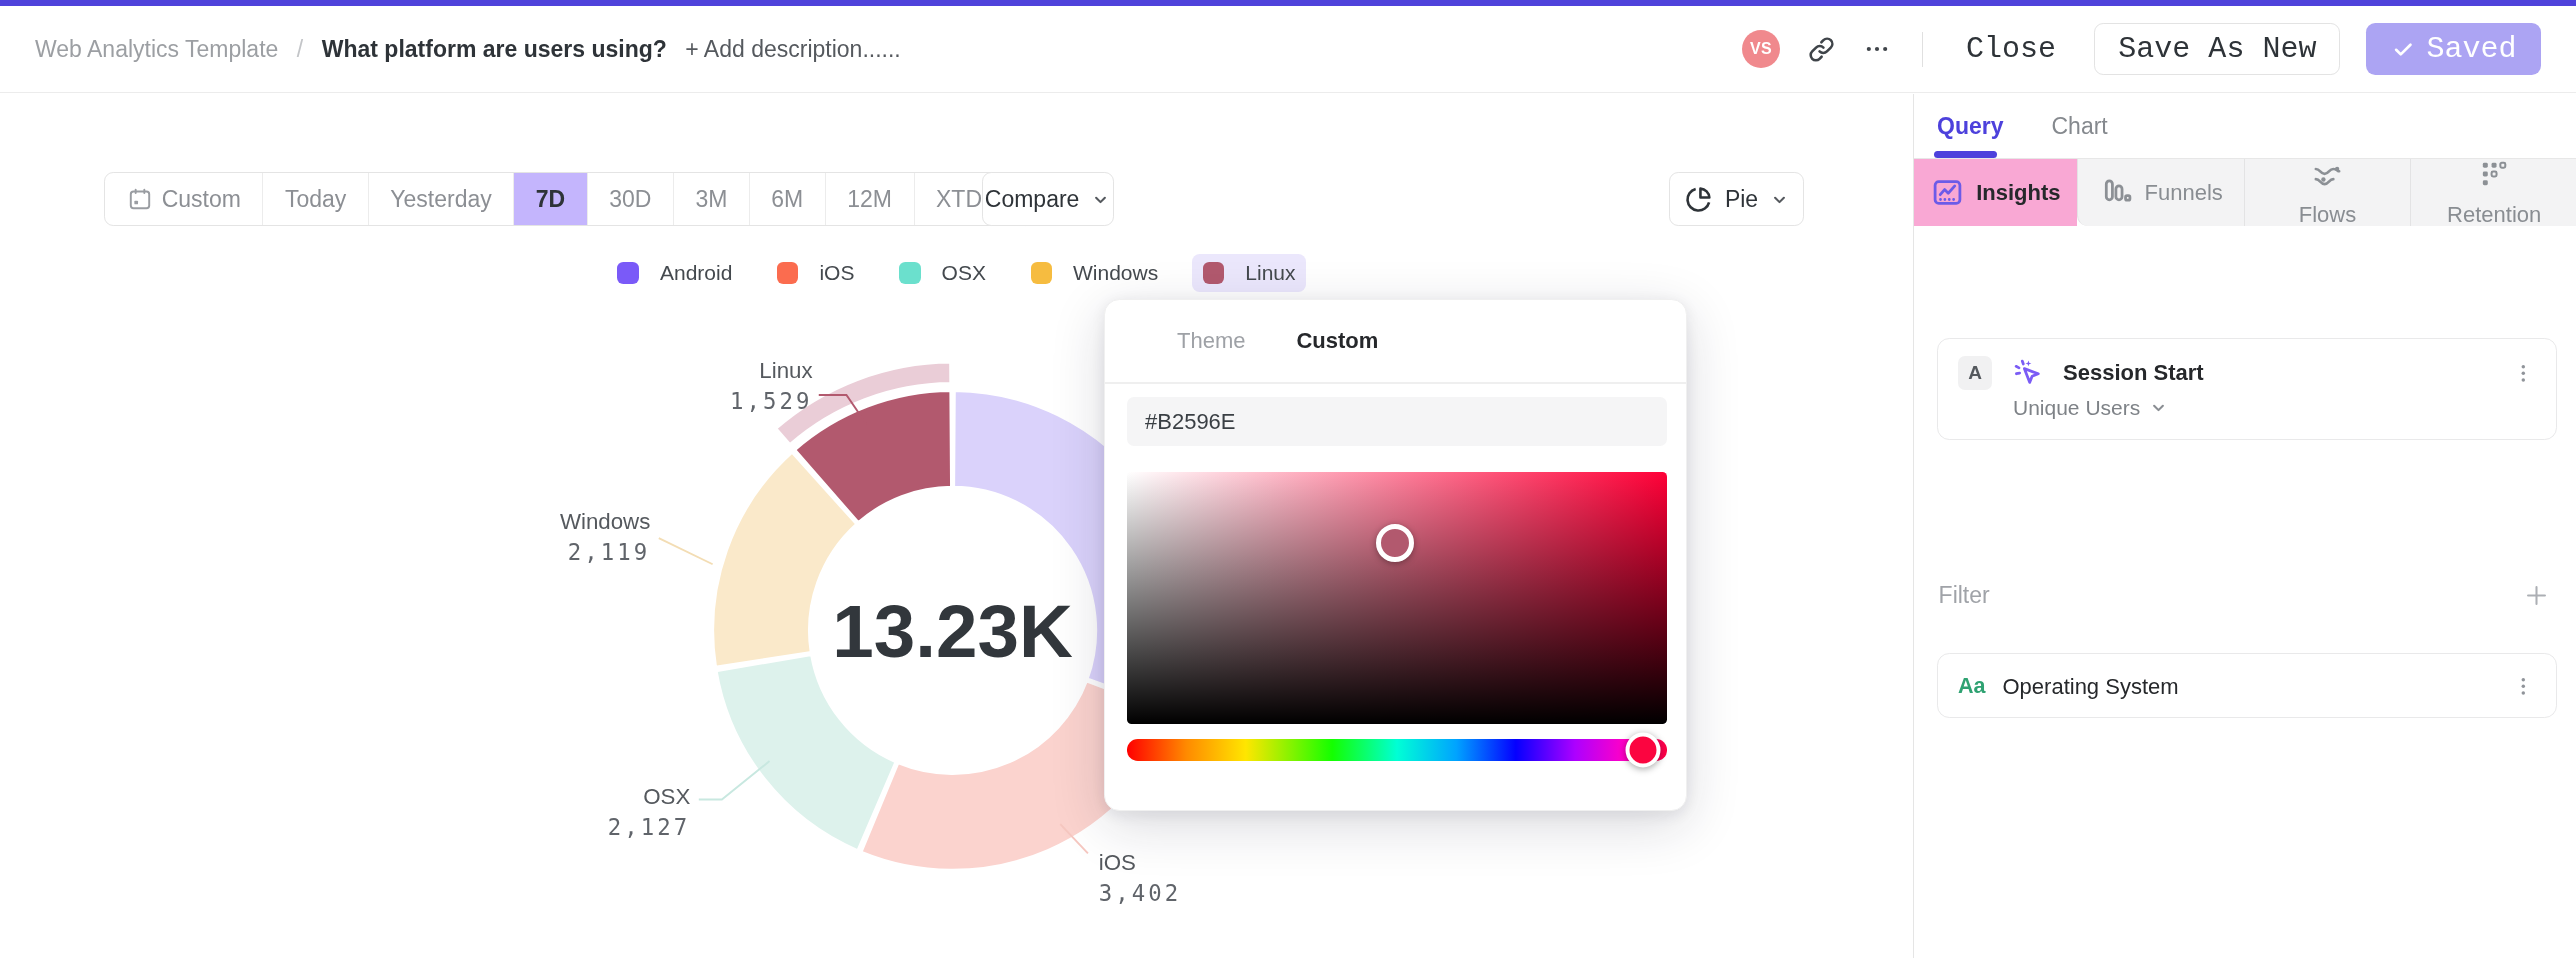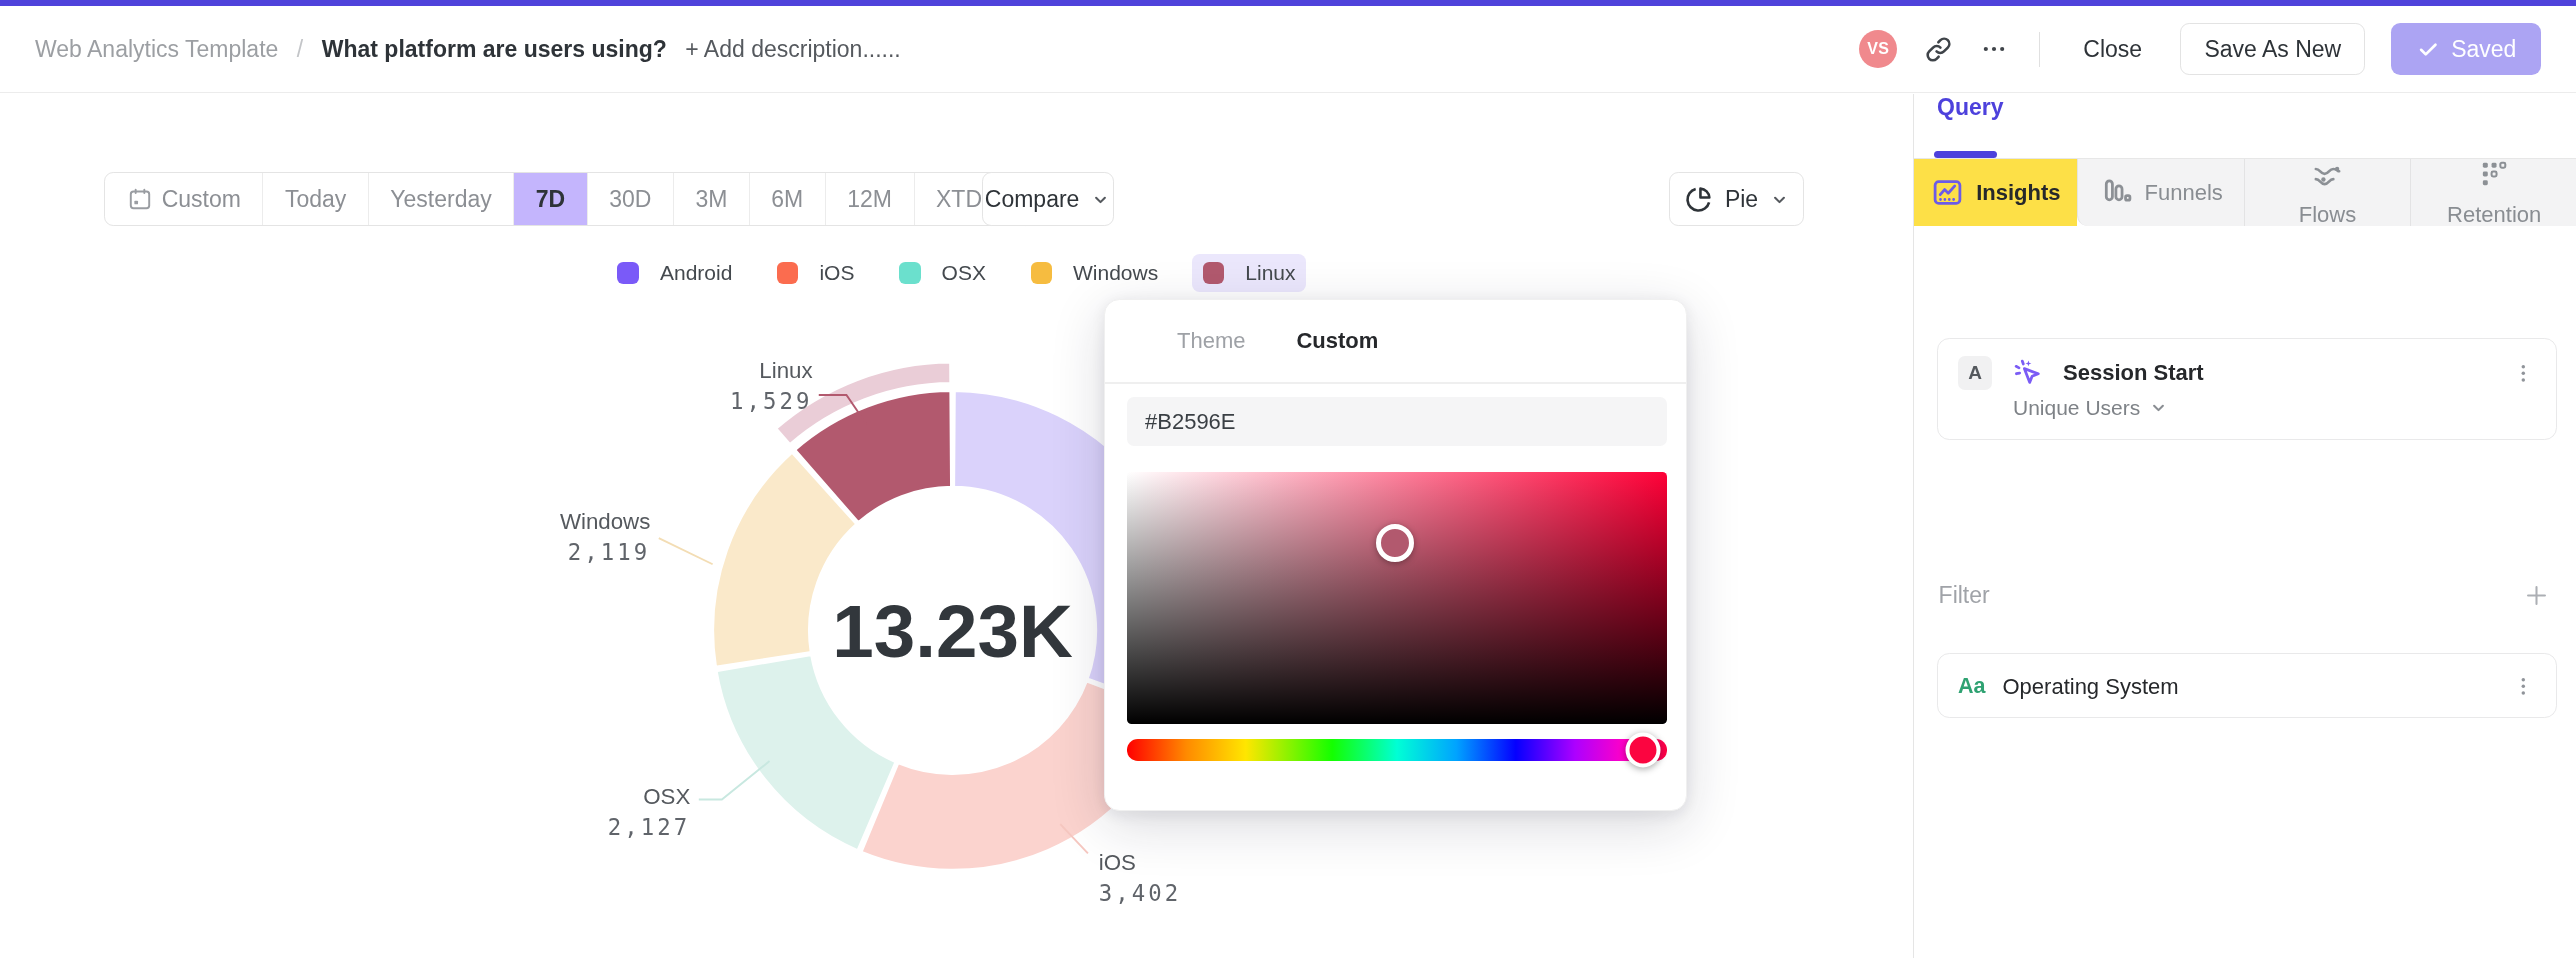--- a/index.html
+++ b/index.html
@@ -22,7 +22,7 @@
     display:flex;align-items:center;justify-content:center;letter-spacing:0.4px;}
   .icon-btn{display:flex;align-items:center;justify-content:center;cursor:pointer;}
   .vdiv{width:1.5px;height:35px;background:#E0E0E0;margin:0 4.6px;}
-  .btn{display:flex;align-items:center;justify-content:center;font-size:23px;border-radius:9.2px;cursor:pointer;box-sizing:border-box;}
+  .btn{display:flex;align-items:center;justify-content:center;font-size:30px;border-radius:9.2px;cursor:pointer;box-sizing:border-box;font-family:Liberation Mono, monospace;}
   .btn-ghost{color:#2E3338;padding:0 12.3px;height:52px;}
   .btn-outline{border:1.5px solid #E3E3E3;background:#fff;color:#2E3338;height:52px;padding:0 23px;}
   .btn-saved{background:#ACA4F3;color:#fff;height:52px;padding:0 24.6px;gap:10.8px;}

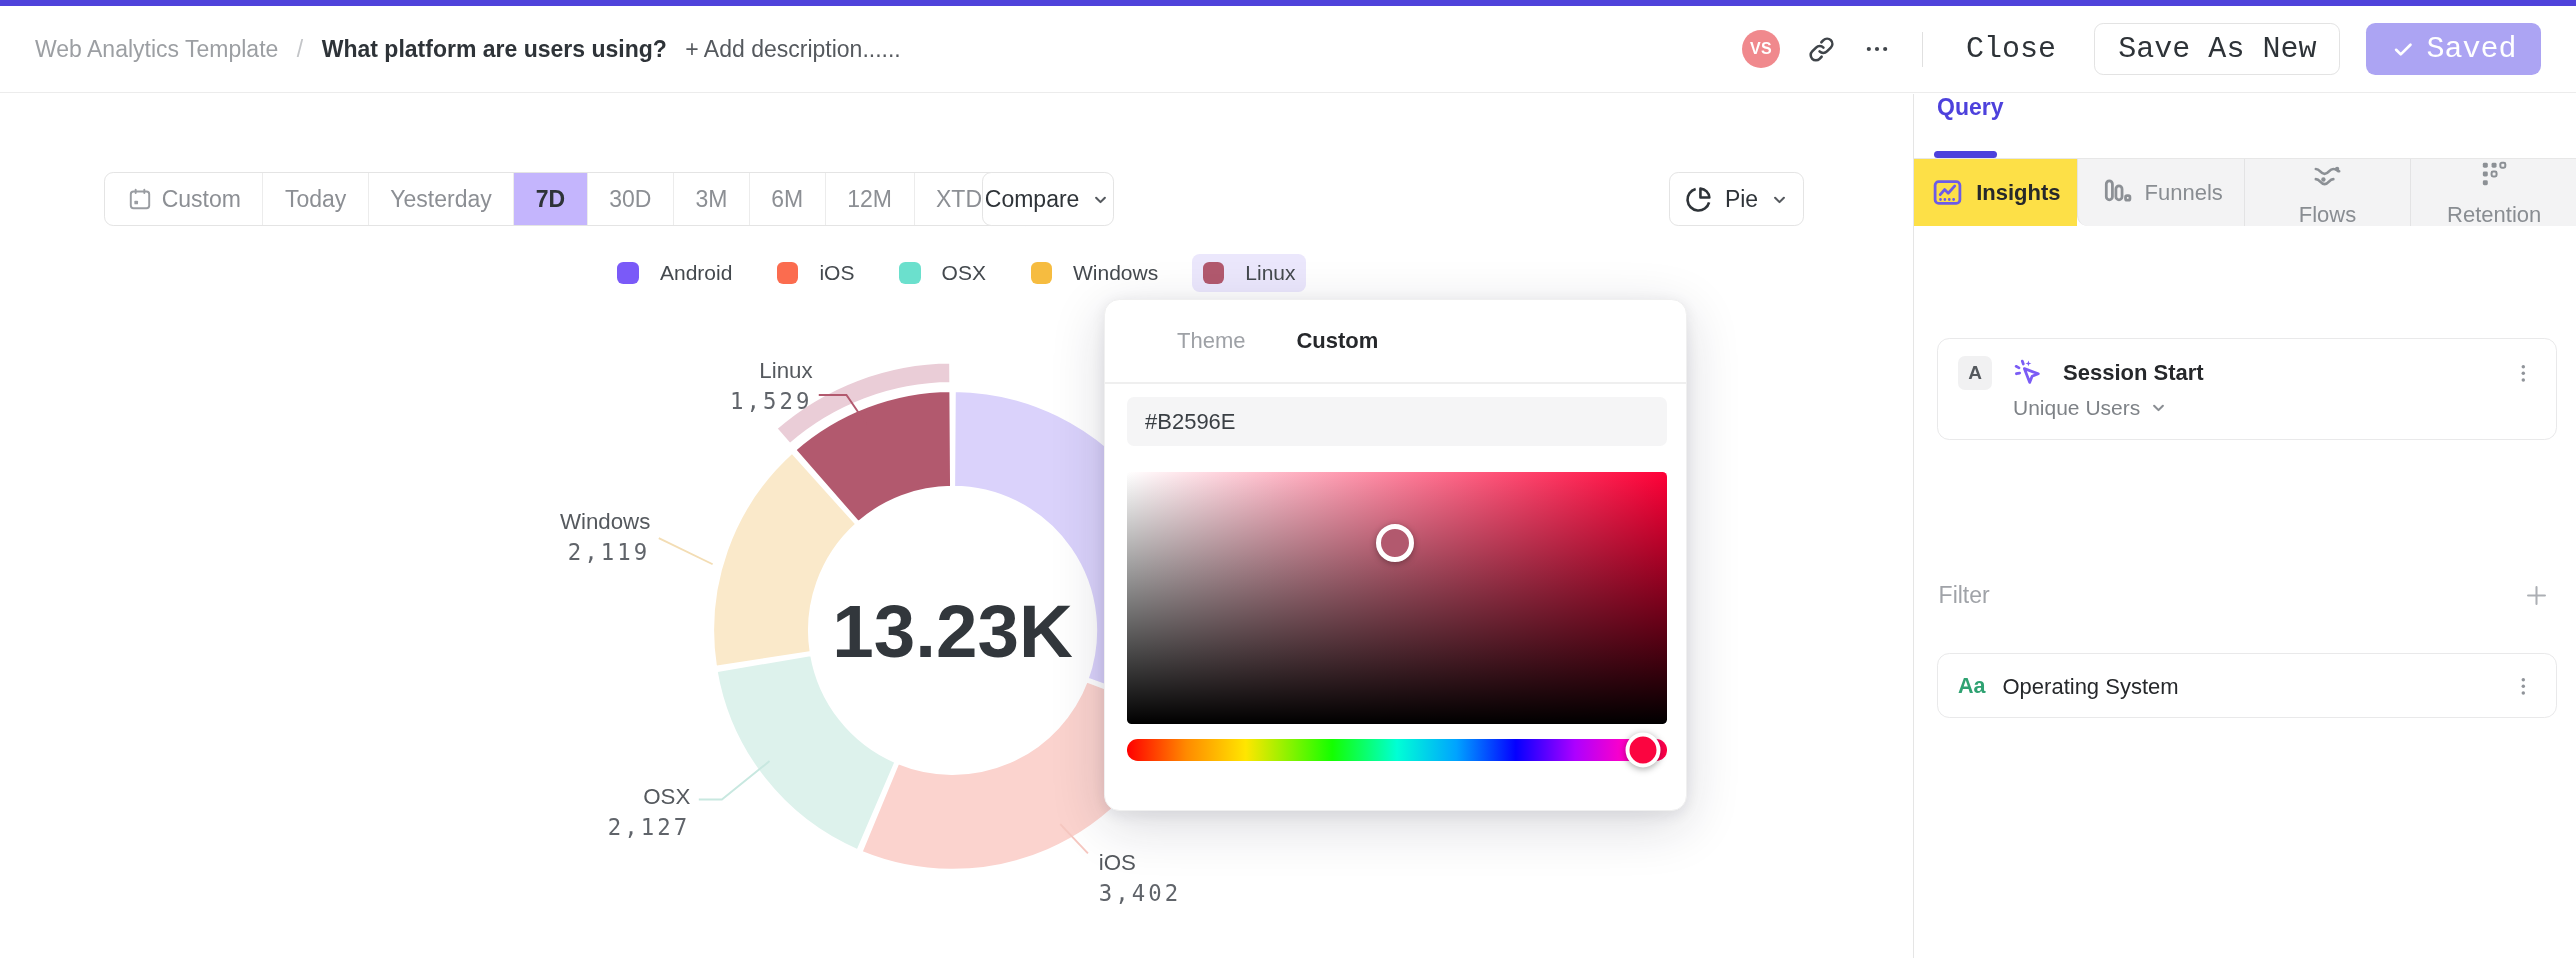--- a/index.html
+++ b/index.html
@@ -61,7 +61,7 @@
     box-shadow:0 1.5px 7px rgba(0,0,0,.35);transform:translate(-50%,-50%);cursor:grab;}
   
   .sidebar{left:1913px;top:94px;width:663px;height:865px;background:#fff;border-left:1.5px solid #E5E5E5;box-sizing:border-box;}
-  .qc-row{position:absolute;left:23px;top:0;height:65px;display:flex;gap:48px;align-items:center;font-size:23px;flex-direction:column;}
+  .qc-row{position:absolute;left:23px;top:0;height:65px;display:flex;gap:48px;align-items:center;font-size:23px;}
   .qc-tab{color:#85898E;cursor:pointer;}
   .qc-tab.active{color:#4D41DC;font-weight:700;}
   .qc-underline{position:absolute;left:20px;top:57px;width:63px;height:7px;border-radius:3.8px;background:#4D41DC;}

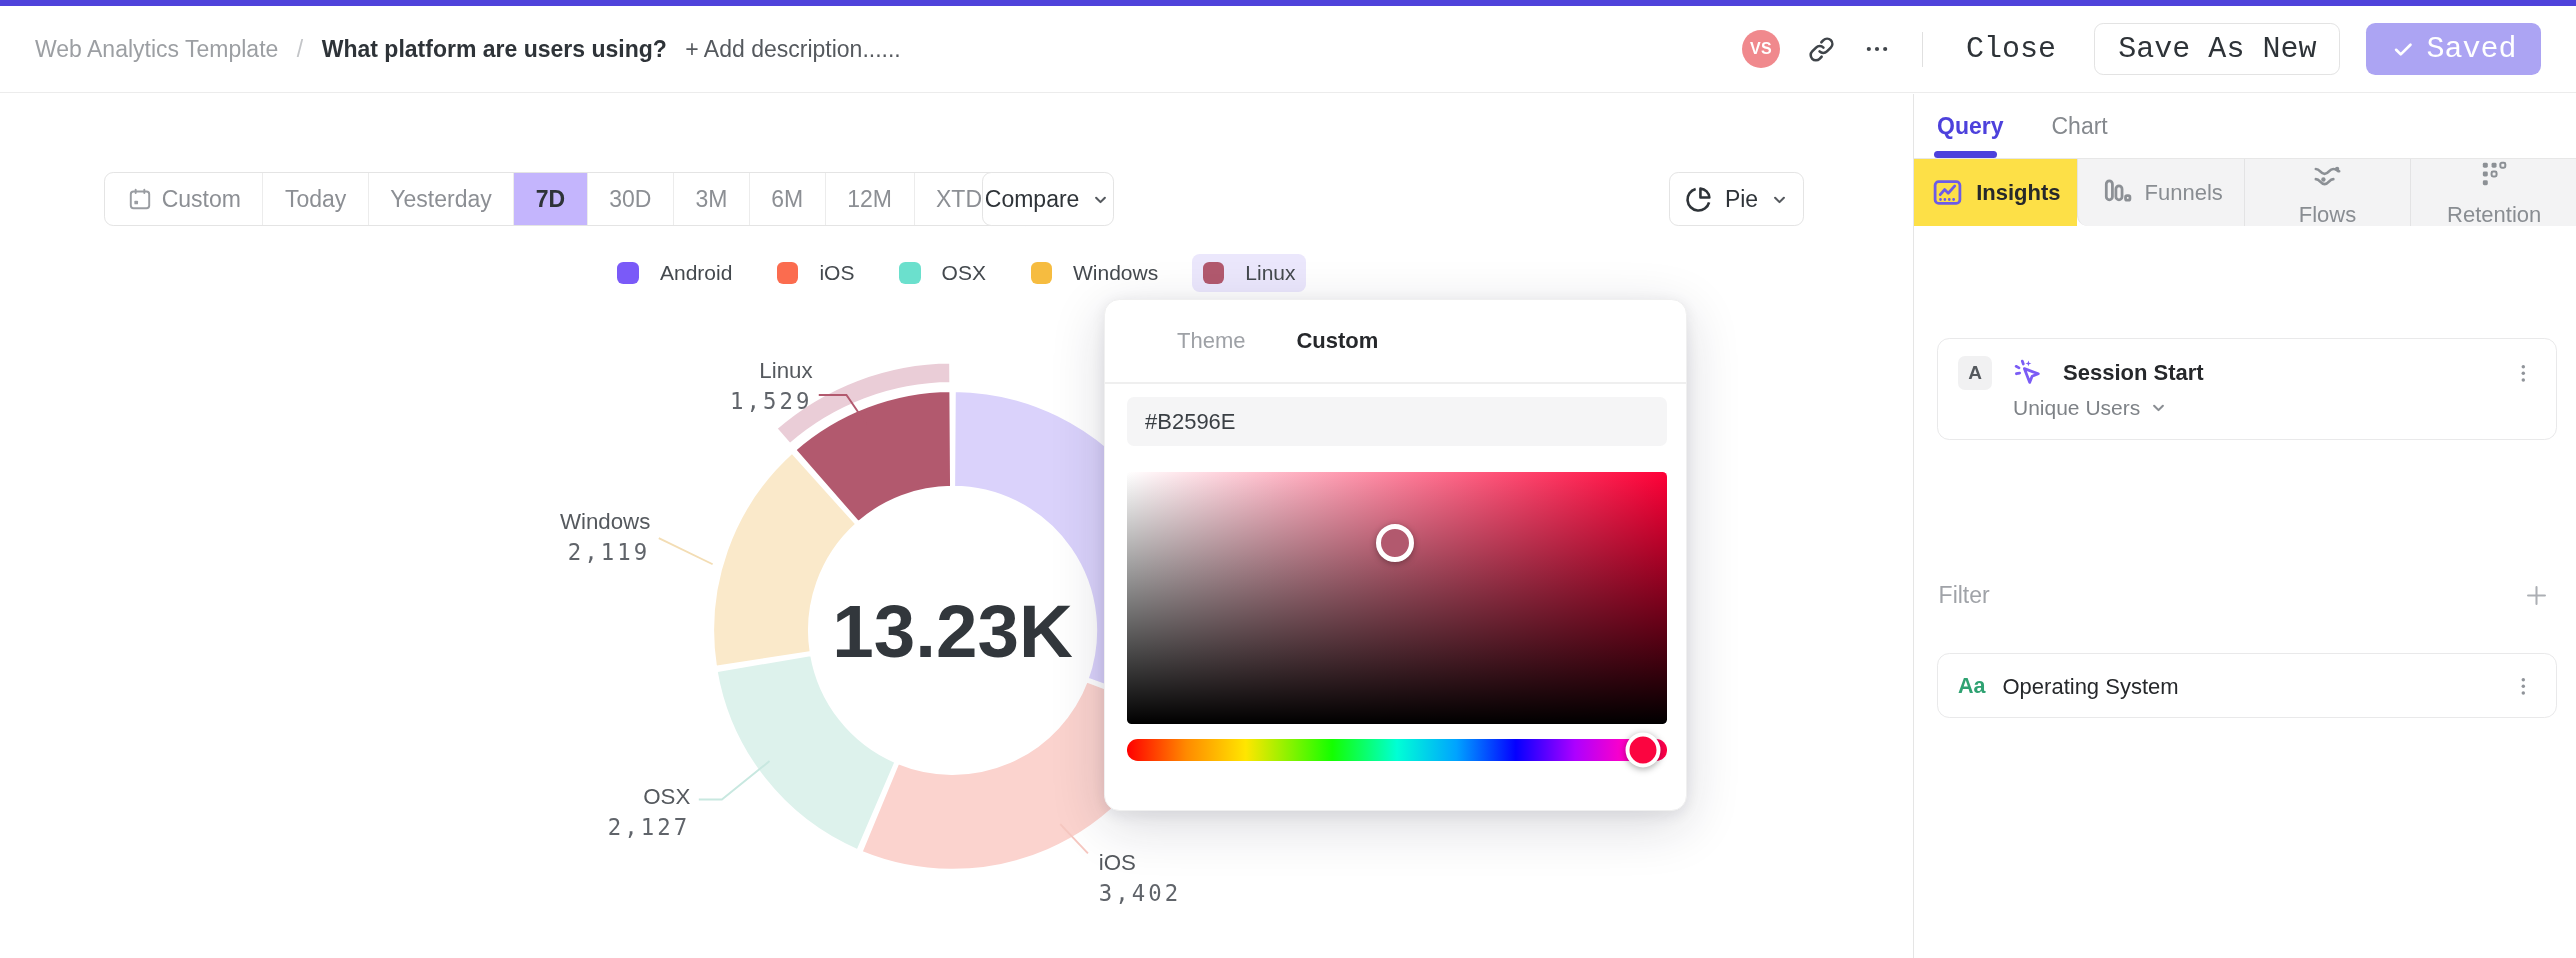--- a/index.html
+++ b/index.html
@@ -67,7 +67,7 @@
   .qc-underline{position:absolute;left:20px;top:57px;width:63px;height:7px;border-radius:3.8px;background:#4D41DC;}
   .views-row{position:absolute;left:0;top:64px;width:663px;height:68px;display:flex;border-top:1.5px solid #E7E7E7;box-sizing:border-box;}
   .view-tab{display:flex;align-items:center;justify-content:center;gap:10.8px;font-size:22px;cursor:pointer;box-sizing:border-box;}
-  .view-tab.active{background:#fde047;color:#26282B;font-weight:700;width:163px;align-items:center;}
+  .view-tab.active{background:#f9a8d4;color:#26282B;font-weight:700;width:163px;align-items:center;}
   .view-gray{flex:1;display:flex;background:#F3F3F4;border-left:1.5px solid #E3E3E4;border-radius:0 0 0 10.8px;overflow:hidden;}
   .view-gray .view-tab{flex:1;color:#898D92;}
   .view-gray .view-tab + .view-tab{border-left:1.5px solid #E3E3E4;flex-direction:column;}

